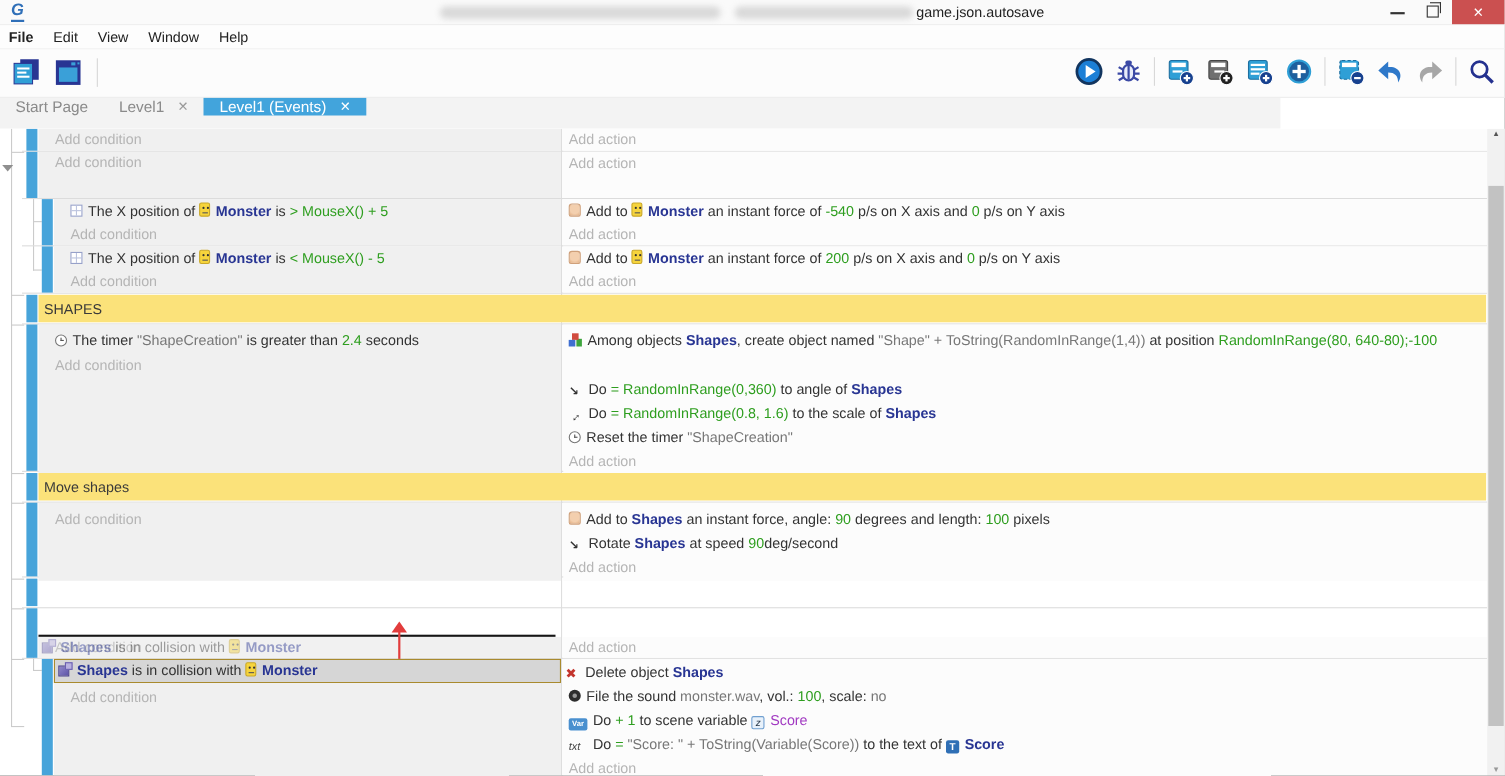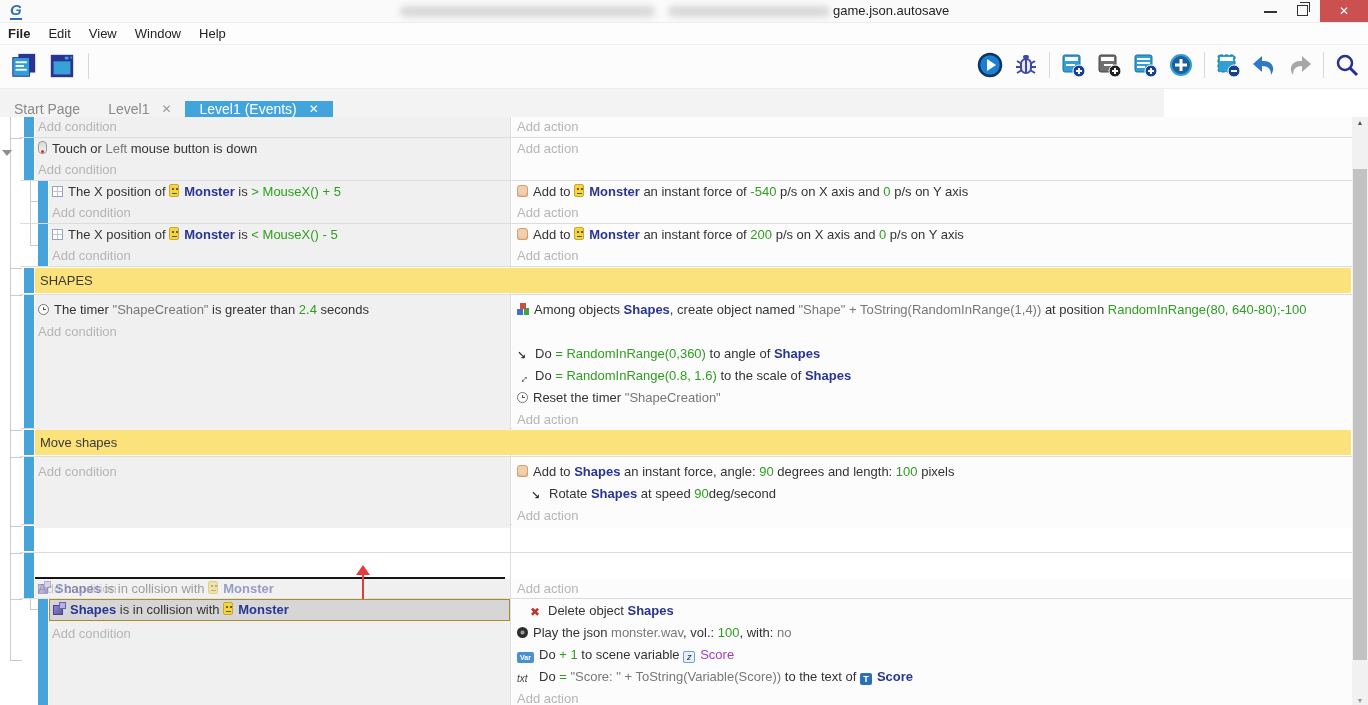--- a/index.html
+++ b/index.html
@@ -26,7 +26,7 @@
   #tb-right .ticon{width:26px;height:26px;}
   #tb-right .sep{width:1px;height:26px;background:#d8d8d8;}
   
-  #tabbar{position:absolute;left:0;top:89px;width:1164px;height:28px;background:#f3f3f3;display:flex;align-items:flex-end;}
+  #tabbar{position:absolute;left:0;top:89px;width:1164px;height:28px;background:#f3f3f3;display:flex;align-items:flex-start;}
   .tab{display:flex;align-items:center;gap:12px;padding:0 14px;color:#8a8a8a;font-size:14px;}
   .tab .x{color:#9a9a9a;font-size:12px;}
   .tab.active{background:#42a4dc;color:#fff;}

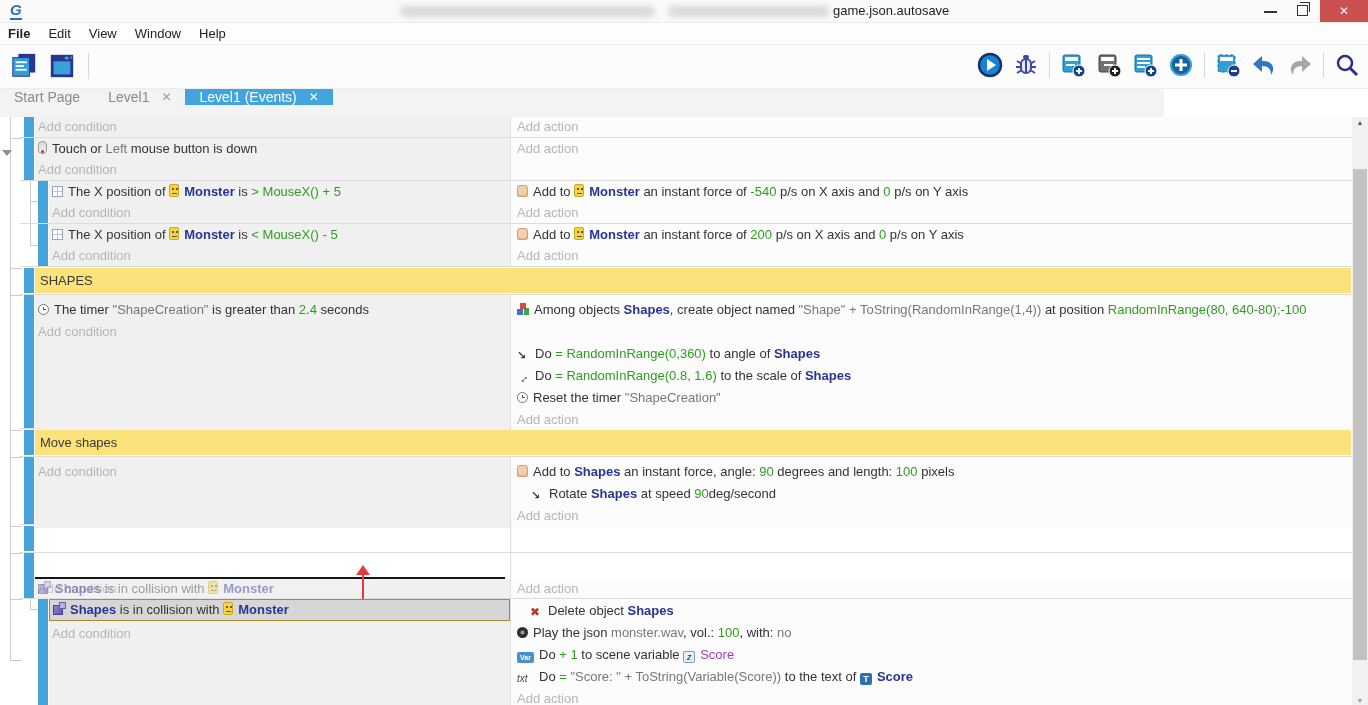--- a/index.html
+++ b/index.html
@@ -40,7 +40,7 @@
   .cell{position:absolute;overflow:hidden;}
   .cond-bg{background:#f0f0f0;}
   .act-bg{background:#fcfcfc;}
-  .eline{display:block;height:22px;line-height:22px;white-space:nowrap;padding-left:3px;}
+  .eline{display:block;height:22px;line-height:22px;white-space:nowrap;padding-left:15px;}
   .eline.wrap{white-space:normal;height:44px;}
   .ghost{opacity:.45;}
   .sg-k{color:#333;} .sg-g{color:#2e9e1f;} .sg-q{color:#777;}

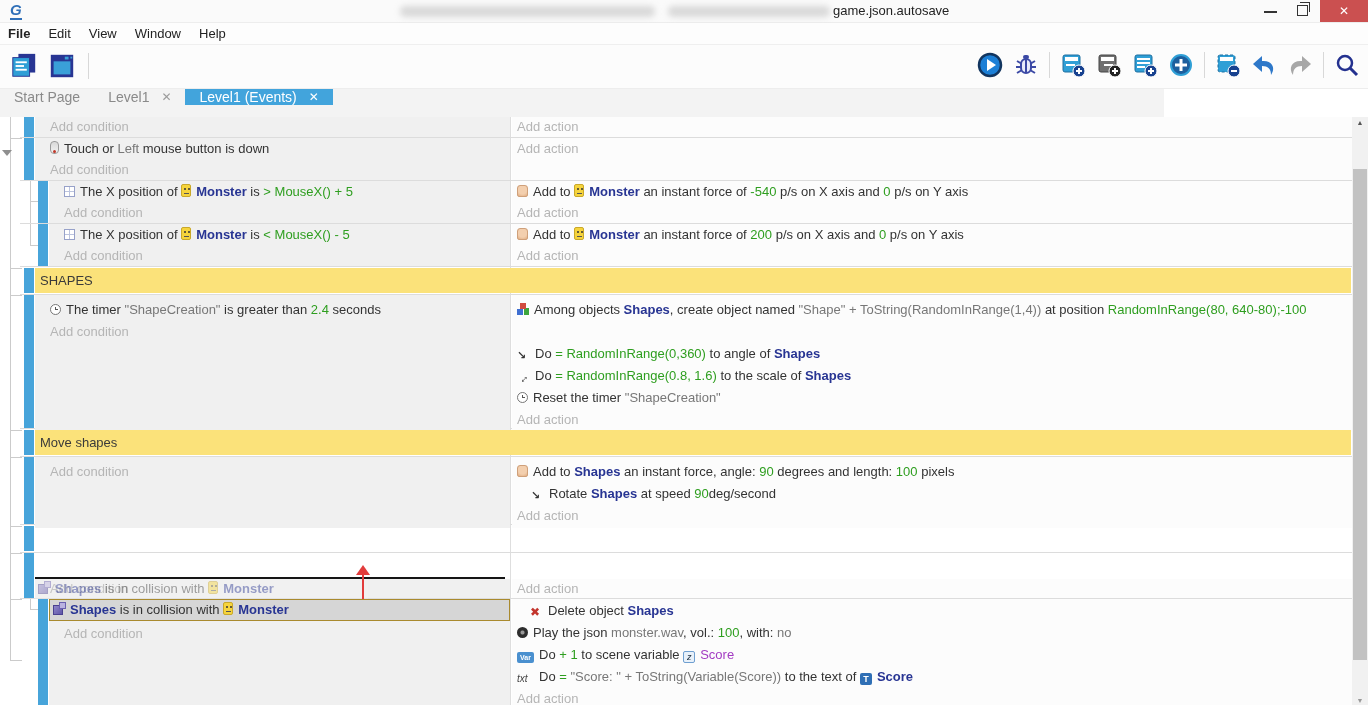--- a/index.html
+++ b/index.html
@@ -262,7 +262,6 @@
     </div>
 
     <div class="cell cond-bg" style="left:35px;top:21px;width:475px;height:42px">
-      <span class="eline"><span class="ic ic-mouse"></span><span class="sg-k">Touch or </span><span class="sg-q">Left</span><span class="sg-k"> mouse button is down</span></span>
       <span class="eline ph" style="height:20px;line-height:20px">Add condition</span>
     </div>
     <div class="cell act-bg" style="left:512px;top:21px;width:840px;height:42px">

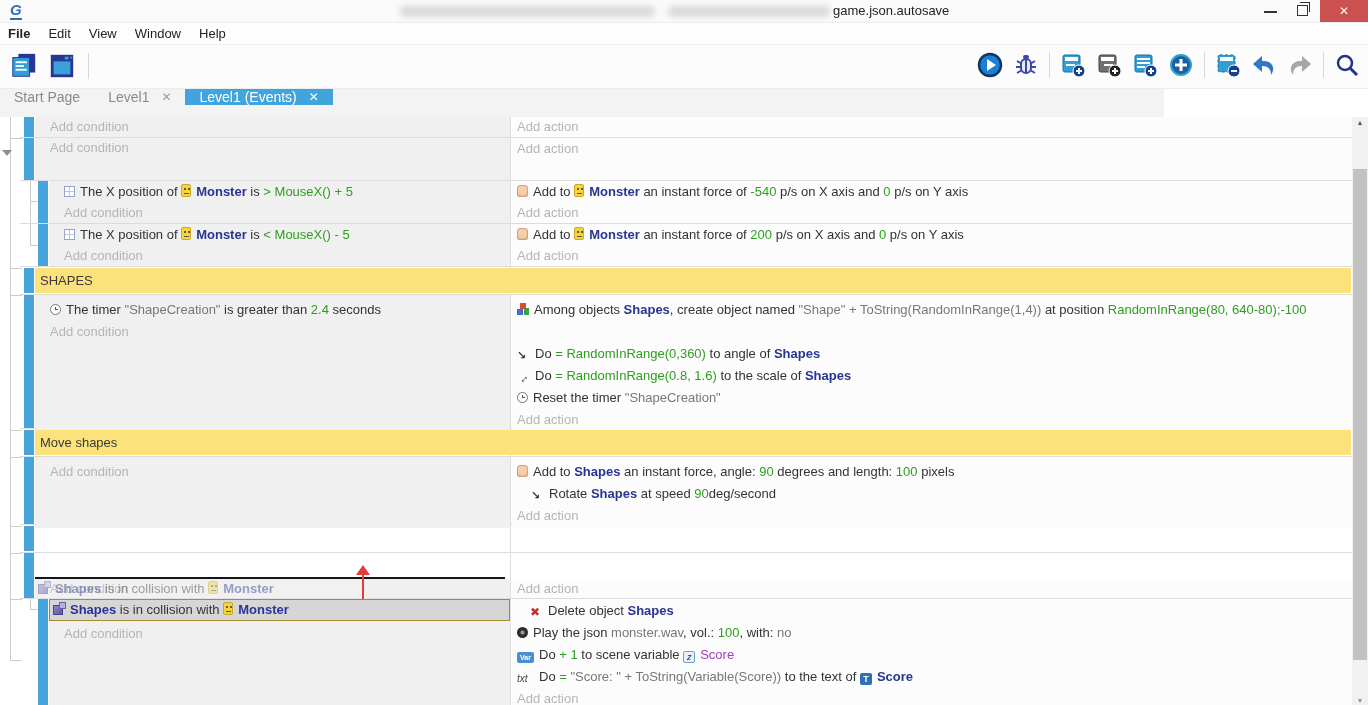--- a/index.html
+++ b/index.html
@@ -307,7 +307,7 @@
     </div>
     <div class="cell act-bg" style="left:512px;top:340px;width:840px;height:67px;padding-top:4px">
       <span class="eline" style="padding-left:5px"><span class="ic ic-hand"></span><span class="sg-k">Add to </span><span class="sg-o">Shapes</span><span class="sg-k"> an instant force, angle: </span><span class="sg-g">90</span><span class="sg-k"> degrees and length: </span><span class="sg-g">100</span><span class="sg-k"> pixels</span></span>
-      <span class="eline" style="padding-left:19px"><span class="ic ic-angle">↘</span><span class="sg-k">Rotate </span><span class="sg-o">Shapes</span><span class="sg-k"> at speed </span><span class="sg-g">90</span><span class="sg-k">deg/second</span></span>
+      <span class="eline" style="padding-left:5px"><span class="ic ic-angle">↘</span><span class="sg-k">Rotate </span><span class="sg-o">Shapes</span><span class="sg-k"> at speed </span><span class="sg-g">90</span><span class="sg-k">deg/second</span></span>
       <span class="eline ph" style="padding-left:5px">Add action</span>
     </div>
 

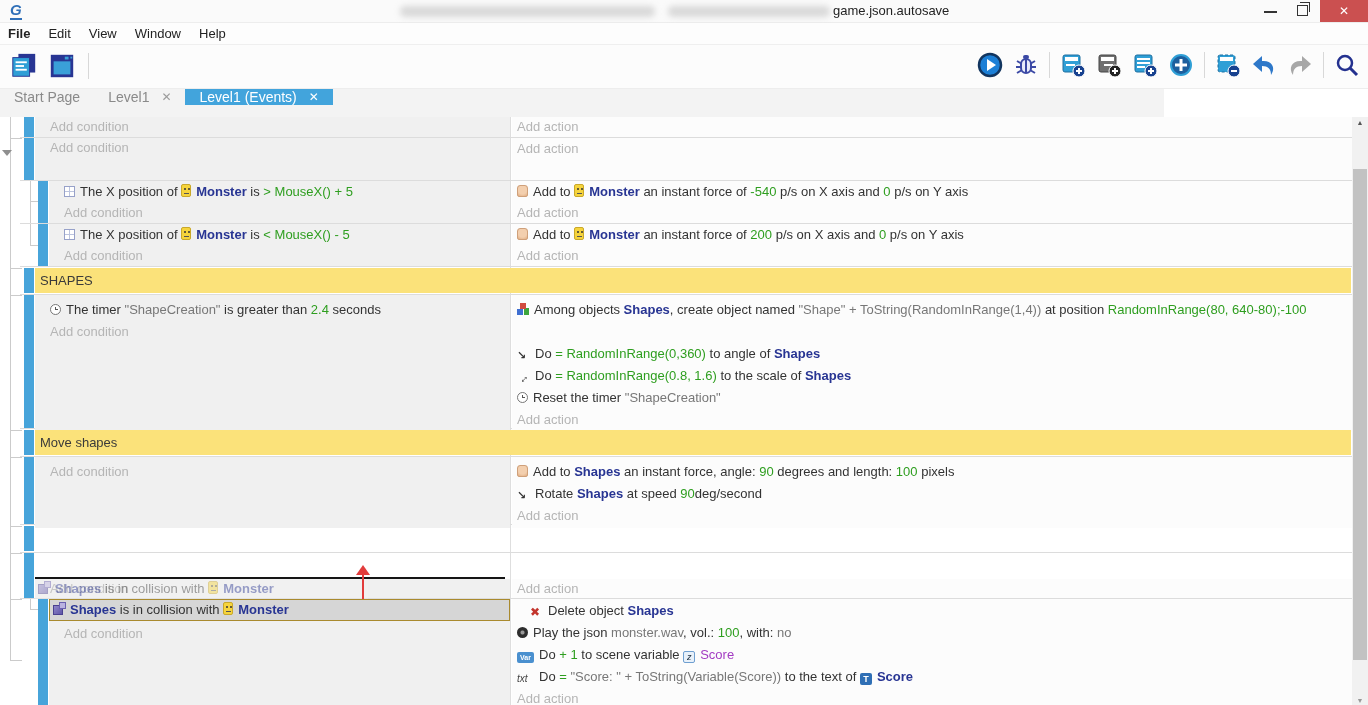--- a/index.html
+++ b/index.html
@@ -329,7 +329,7 @@
       <span class="eline ph">Add condition</span>
     </div>
     <div class="cell act-bg" style="left:512px;top:482px;width:840px;height:106px;padding-top:1px">
-      <span class="eline" style="padding-left:18px"><span class="ic ic-delete">✖</span><span class="sg-k">Delete object </span><span class="sg-o">Shapes</span></span>
+      <span class="eline" style="padding-left:2px"><span class="ic ic-delete">✖</span><span class="sg-k">Delete object </span><span class="sg-o">Shapes</span></span>
       <span class="eline" style="padding-left:5px"><span class="ic ic-sound"></span><span class="sg-k">Play the json </span><span class="sg-q">monster.wav</span><span class="sg-k">, vol.: </span><span class="sg-g">100</span><span class="sg-k">, with: </span><span class="sg-q">no</span></span>
       <span class="eline" style="padding-left:5px"><span class="ic ic-var">Var</span><span class="sg-k">Do </span><span class="sg-g">+ 1</span><span class="sg-k"> to scene variable </span><span class="ic ic-scenevar">z</span><span class="sg-p">Score</span></span>
       <span class="eline" style="padding-left:5px"><span class="ic ic-txt">txt</span><span class="sg-k">Do </span><span class="sg-g">= </span><span class="sg-q">"Score: " + ToString(Variable(Score))</span><span class="sg-k"> to the text of </span><span class="ic ic-textobj">T</span><span class="sg-o">Score</span></span>

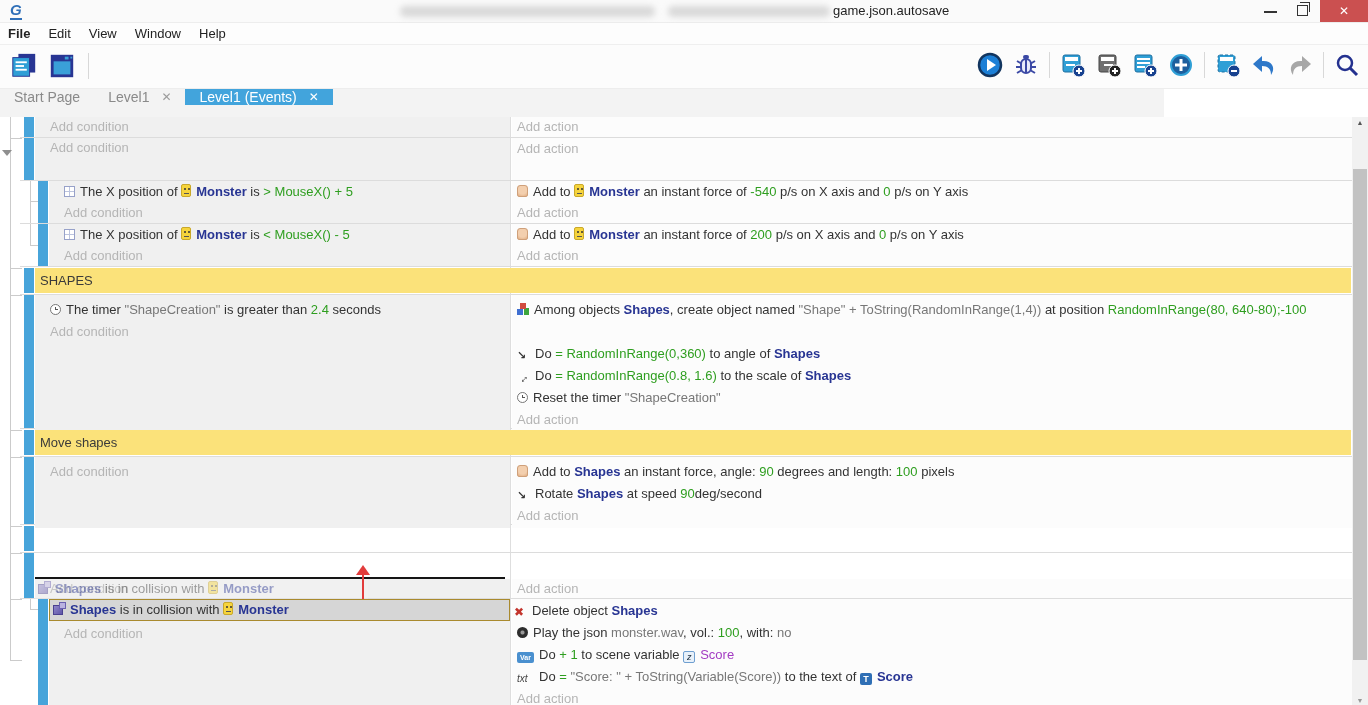--- a/index.html
+++ b/index.html
@@ -330,7 +330,7 @@
     </div>
     <div class="cell act-bg" style="left:512px;top:482px;width:840px;height:106px;padding-top:1px">
       <span class="eline" style="padding-left:2px"><span class="ic ic-delete">✖</span><span class="sg-k">Delete object </span><span class="sg-o">Shapes</span></span>
-      <span class="eline" style="padding-left:5px"><span class="ic ic-sound"></span><span class="sg-k">Play the json </span><span class="sg-q">monster.wav</span><span class="sg-k">, vol.: </span><span class="sg-g">100</span><span class="sg-k">, with: </span><span class="sg-q">no</span></span>
+      <span class="eline" style="padding-left:5px"><span class="ic ic-sound"></span><span class="sg-k">File the sound </span><span class="sg-q">monster.wav</span><span class="sg-k">, vol.: </span><span class="sg-g">100</span><span class="sg-k">, with: </span><span class="sg-q">no</span></span>
       <span class="eline" style="padding-left:5px"><span class="ic ic-var">Var</span><span class="sg-k">Do </span><span class="sg-g">+ 1</span><span class="sg-k"> to scene variable </span><span class="ic ic-scenevar">z</span><span class="sg-p">Score</span></span>
       <span class="eline" style="padding-left:5px"><span class="ic ic-txt">txt</span><span class="sg-k">Do </span><span class="sg-g">= </span><span class="sg-q">"Score: " + ToString(Variable(Score))</span><span class="sg-k"> to the text of </span><span class="ic ic-textobj">T</span><span class="sg-o">Score</span></span>
       <span class="eline ph" style="padding-left:5px">Add action</span>

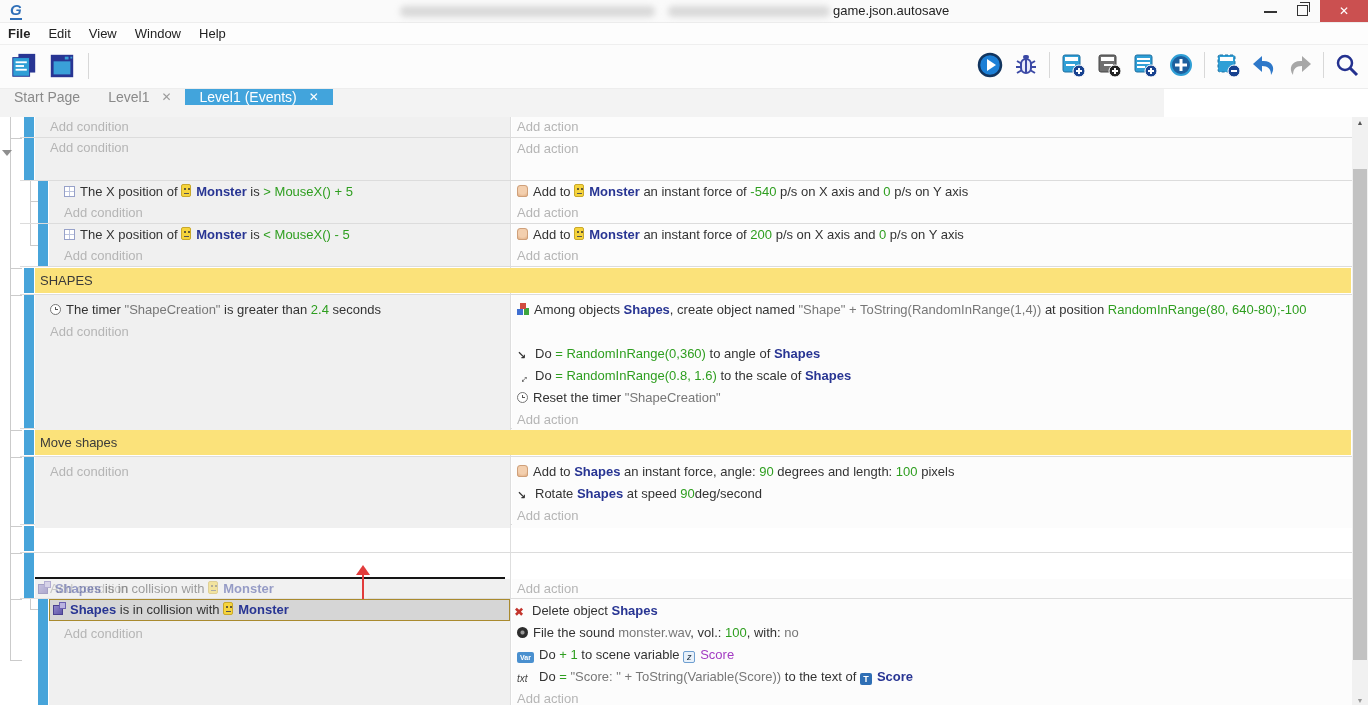--- a/index.html
+++ b/index.html
@@ -330,7 +330,7 @@
     </div>
     <div class="cell act-bg" style="left:512px;top:482px;width:840px;height:106px;padding-top:1px">
       <span class="eline" style="padding-left:2px"><span class="ic ic-delete">✖</span><span class="sg-k">Delete object </span><span class="sg-o">Shapes</span></span>
-      <span class="eline" style="padding-left:5px"><span class="ic ic-sound"></span><span class="sg-k">File the sound </span><span class="sg-q">monster.wav</span><span class="sg-k">, vol.: </span><span class="sg-g">100</span><span class="sg-k">, with: </span><span class="sg-q">no</span></span>
+      <span class="eline" style="padding-left:5px"><span class="ic ic-sound"></span><span class="sg-k">File the sound </span><span class="sg-q">monster.wav</span><span class="sg-k">, vol.: </span><span class="sg-g">100</span><span class="sg-k">, scale: </span><span class="sg-q">no</span></span>
       <span class="eline" style="padding-left:5px"><span class="ic ic-var">Var</span><span class="sg-k">Do </span><span class="sg-g">+ 1</span><span class="sg-k"> to scene variable </span><span class="ic ic-scenevar">z</span><span class="sg-p">Score</span></span>
       <span class="eline" style="padding-left:5px"><span class="ic ic-txt">txt</span><span class="sg-k">Do </span><span class="sg-g">= </span><span class="sg-q">"Score: " + ToString(Variable(Score))</span><span class="sg-k"> to the text of </span><span class="ic ic-textobj">T</span><span class="sg-o">Score</span></span>
       <span class="eline ph" style="padding-left:5px">Add action</span>

